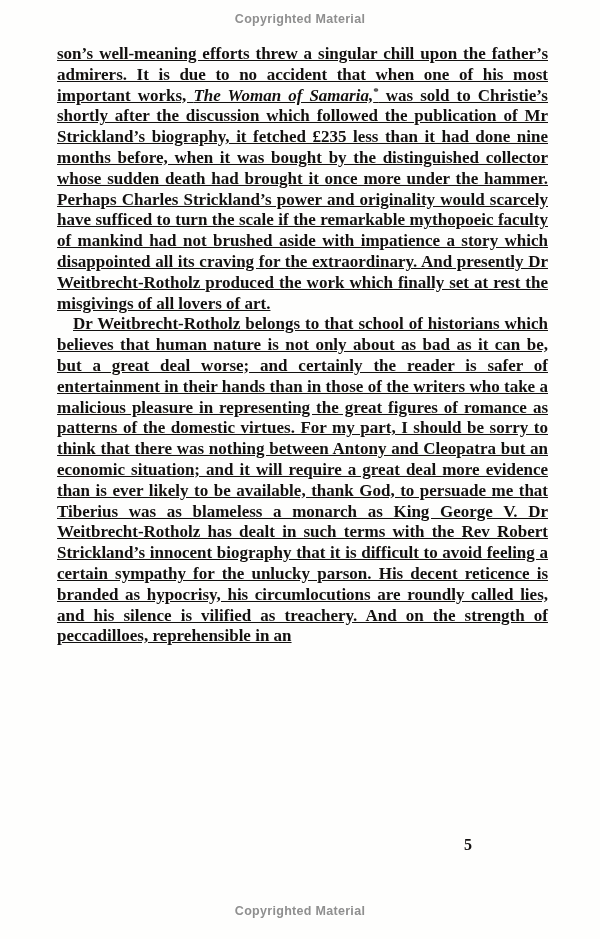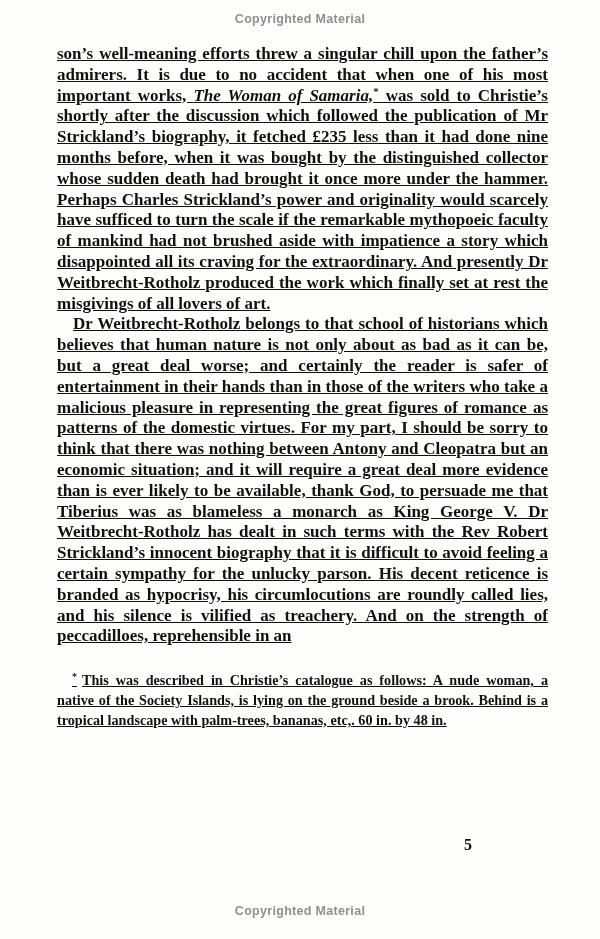--- a/index.html
+++ b/index.html
@@ -93,7 +93,6 @@
 
     <p class="para indent">Dr Weitbrecht-Rotholz belongs to that school of historians which believes that human nature is not only about as bad as it can be, but a great deal worse; and certainly the reader is safer of entertainment in their hands than in those of the writers who take a malicious pleasure in representing the great figures of romance as patterns of the domestic virtues. For my part, I should be sorry to think that there was nothing between Antony and Cleopatra but an economic situation; and it will require a great deal more evidence than is ever likely to be available, thank God, to persuade me that Tiberius was as blameless a monarch as King George V. Dr Weitbrecht-Rotholz has dealt in such terms with the Rev Robert Strickland’s innocent biography that it is difficult to avoid feeling a certain sympathy for the unlucky parson. His decent reticence is branded as hypocrisy, his circumlocutions are roundly called lies, and his silence is vilified as treachery. And on the strength of peccadilloes, reprehensible in an</p>
 
-    <p class="footnote"><span class="fn-marker">*</span><span>This was described in Christie’s catalogue as follows: A nude woman, a native of the Society Islands, is lying on the ground beside a brook. Behind is a tropical landscape with palm-trees, bananas, etc,. 60 in. by 48 in.</span></p>
 
   </div>
 

